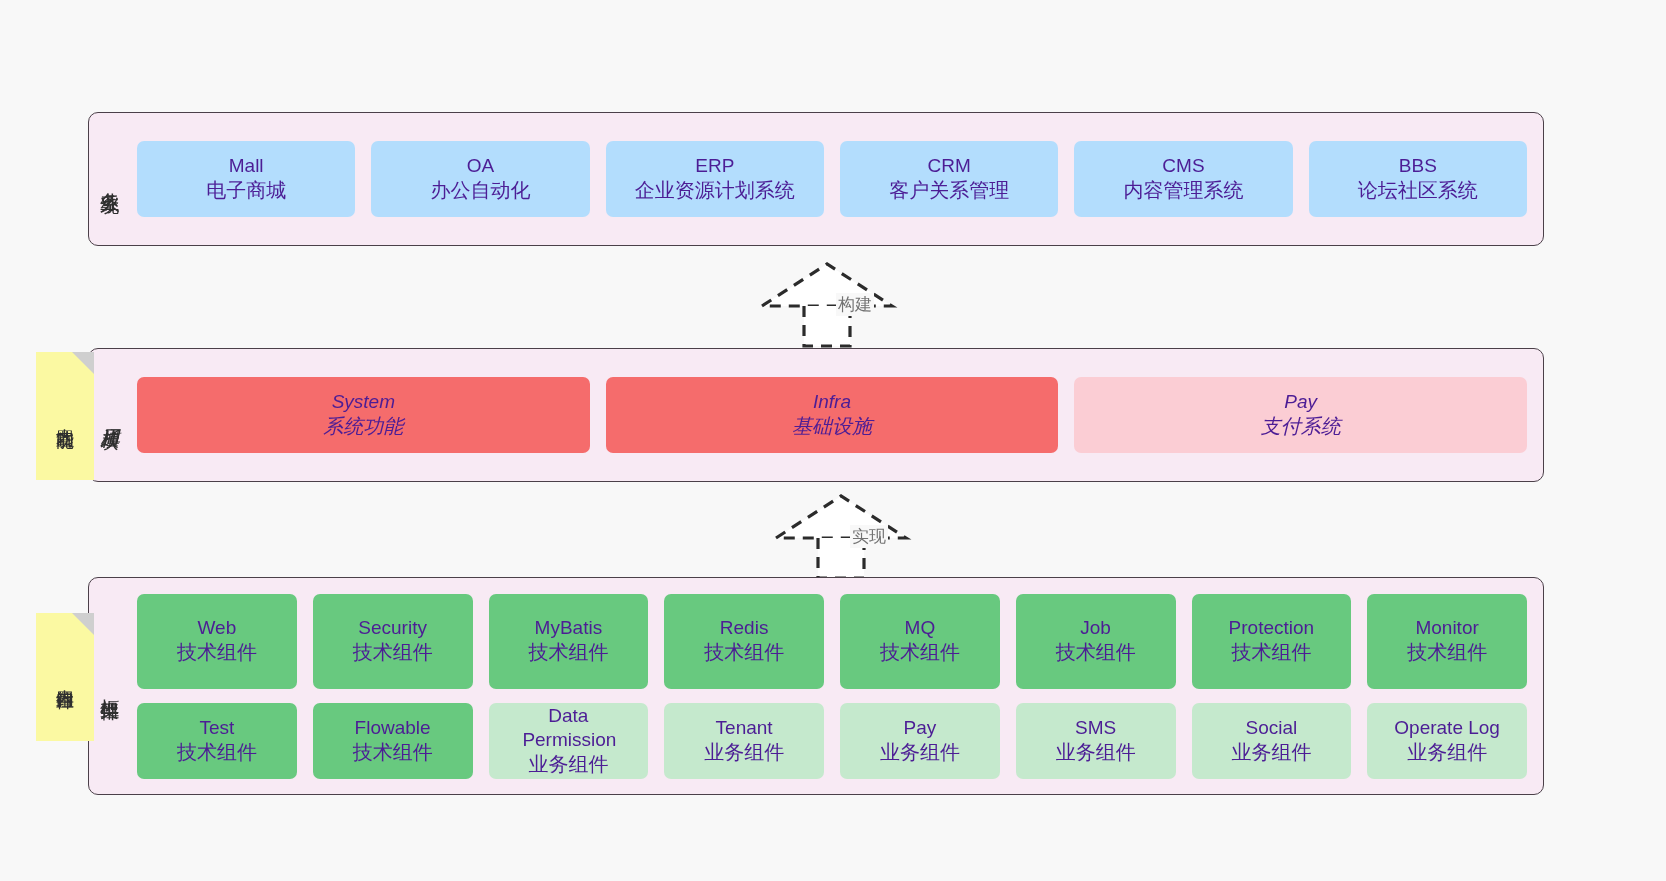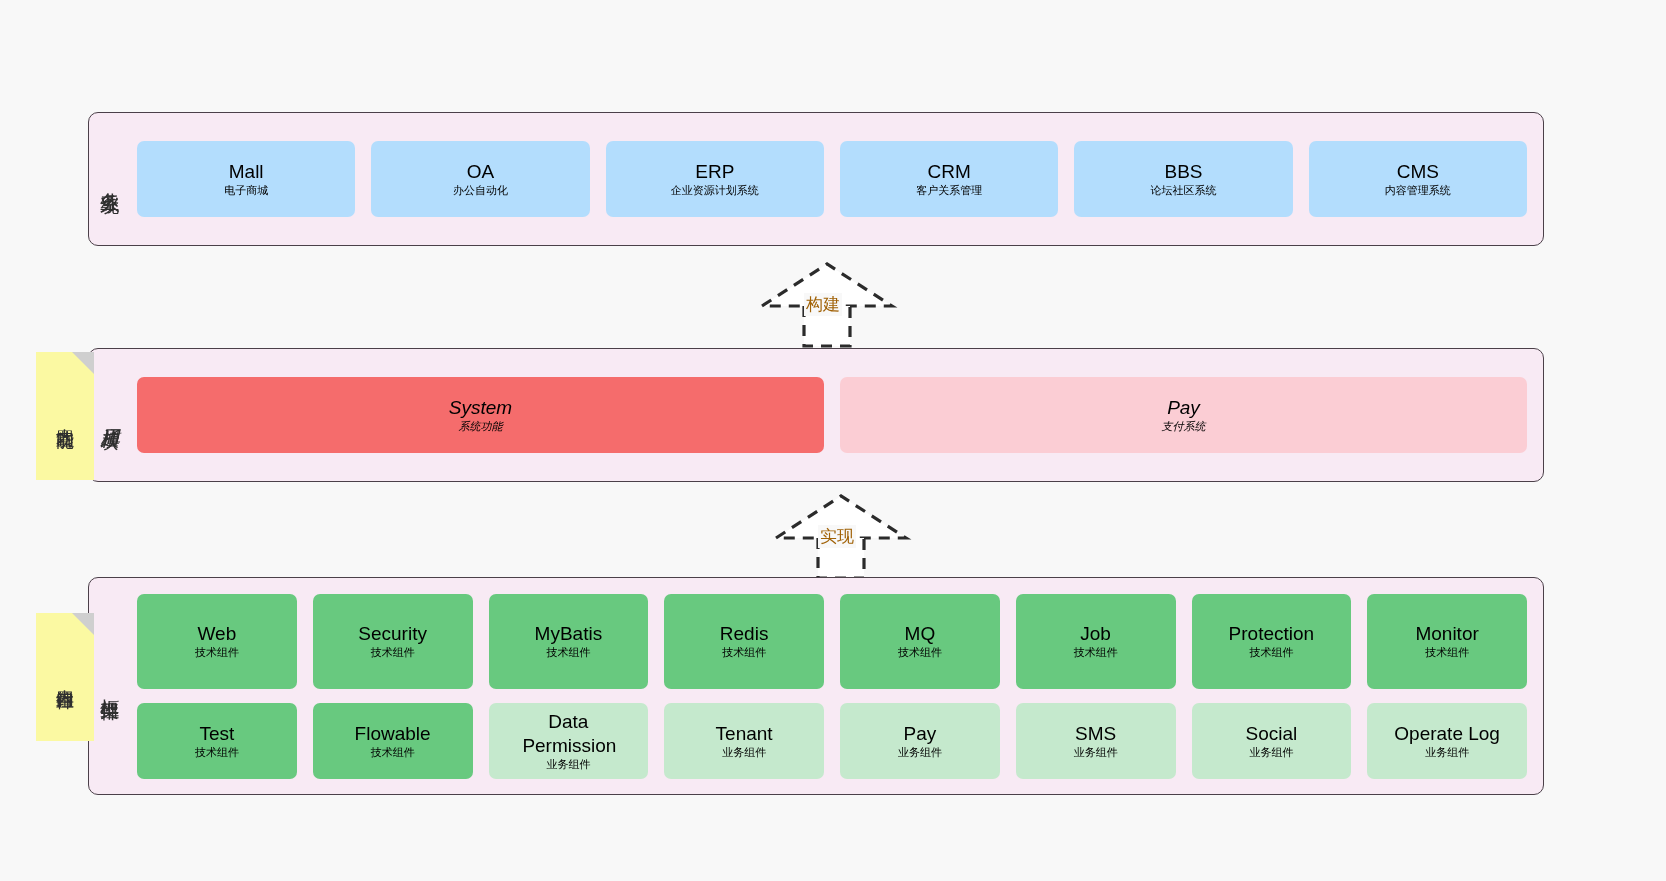--- a/index.html
+++ b/index.html
@@ -65,7 +65,7 @@
     justify-content: center;
     text-align: center;
     line-height: 1.26;
-    color: #000000;
+    color: #4c1d95;
   }
   .card .t1 { font-size: 19px; }
   .card .t2 { font-size: 11px; }

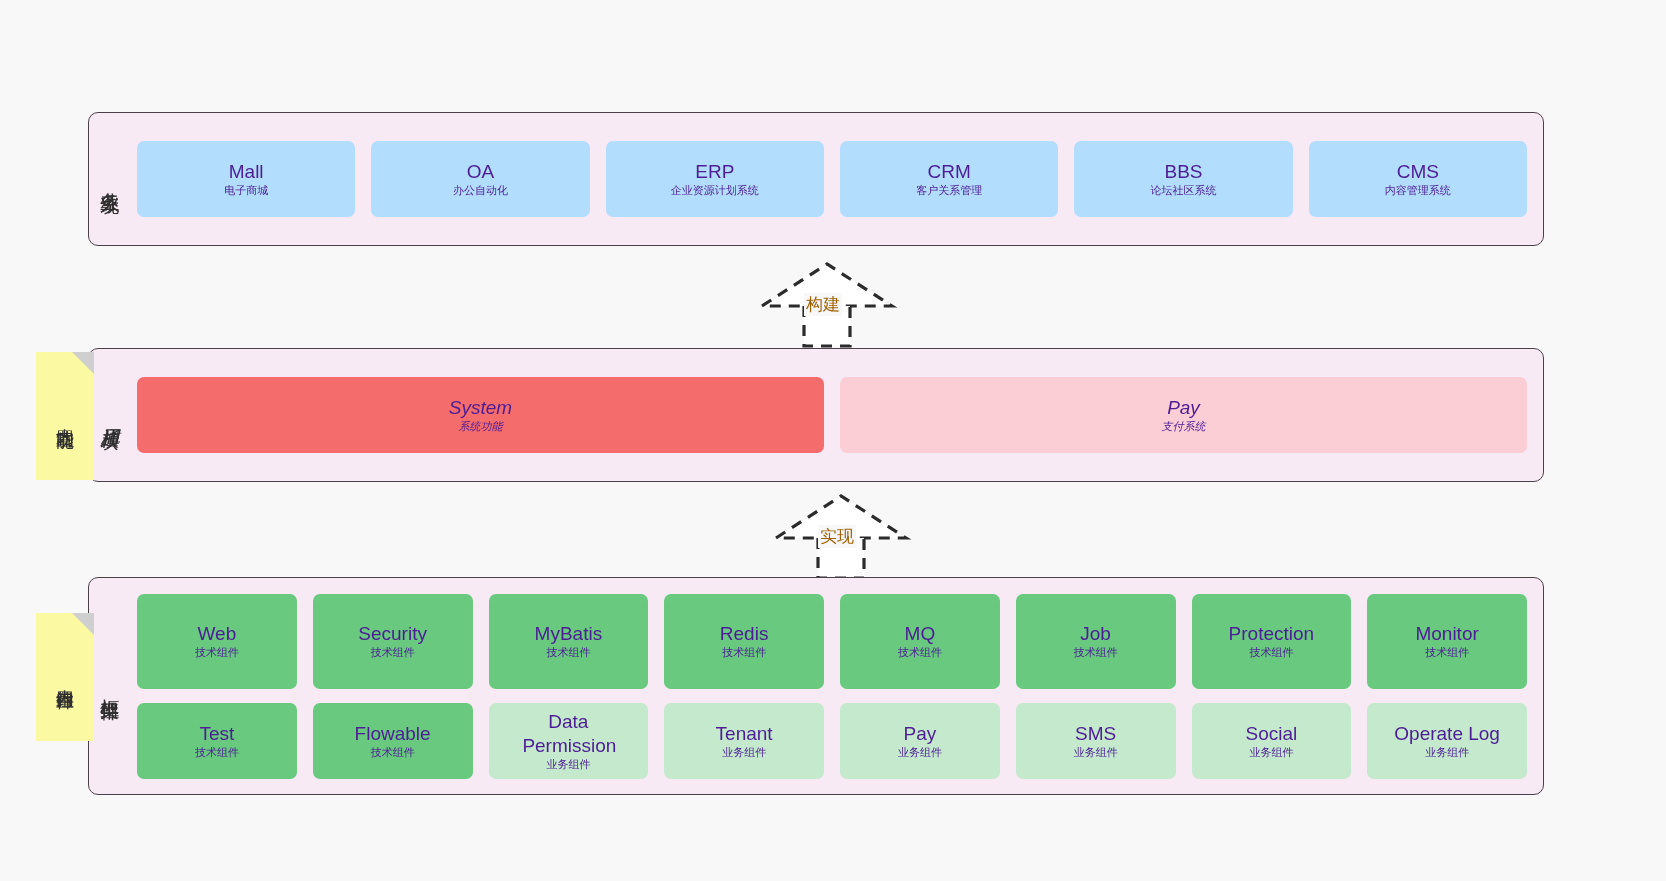--- a/index.html
+++ b/index.html
@@ -148,12 +148,12 @@
           <span class="t2">客户关系管理</span>
         </div>
         <div class="card c-blue">
+          <span class="t1">CMS</span>
+          <span class="t2">内容管理系统</span>
+        </div>
+        <div class="card c-blue">
           <span class="t1">BBS</span>
           <span class="t2">论坛社区系统</span>
-        </div>
-        <div class="card c-blue">
-          <span class="t1">CMS</span>
-          <span class="t2">内容管理系统</span>
         </div>
       </div>
     </div>

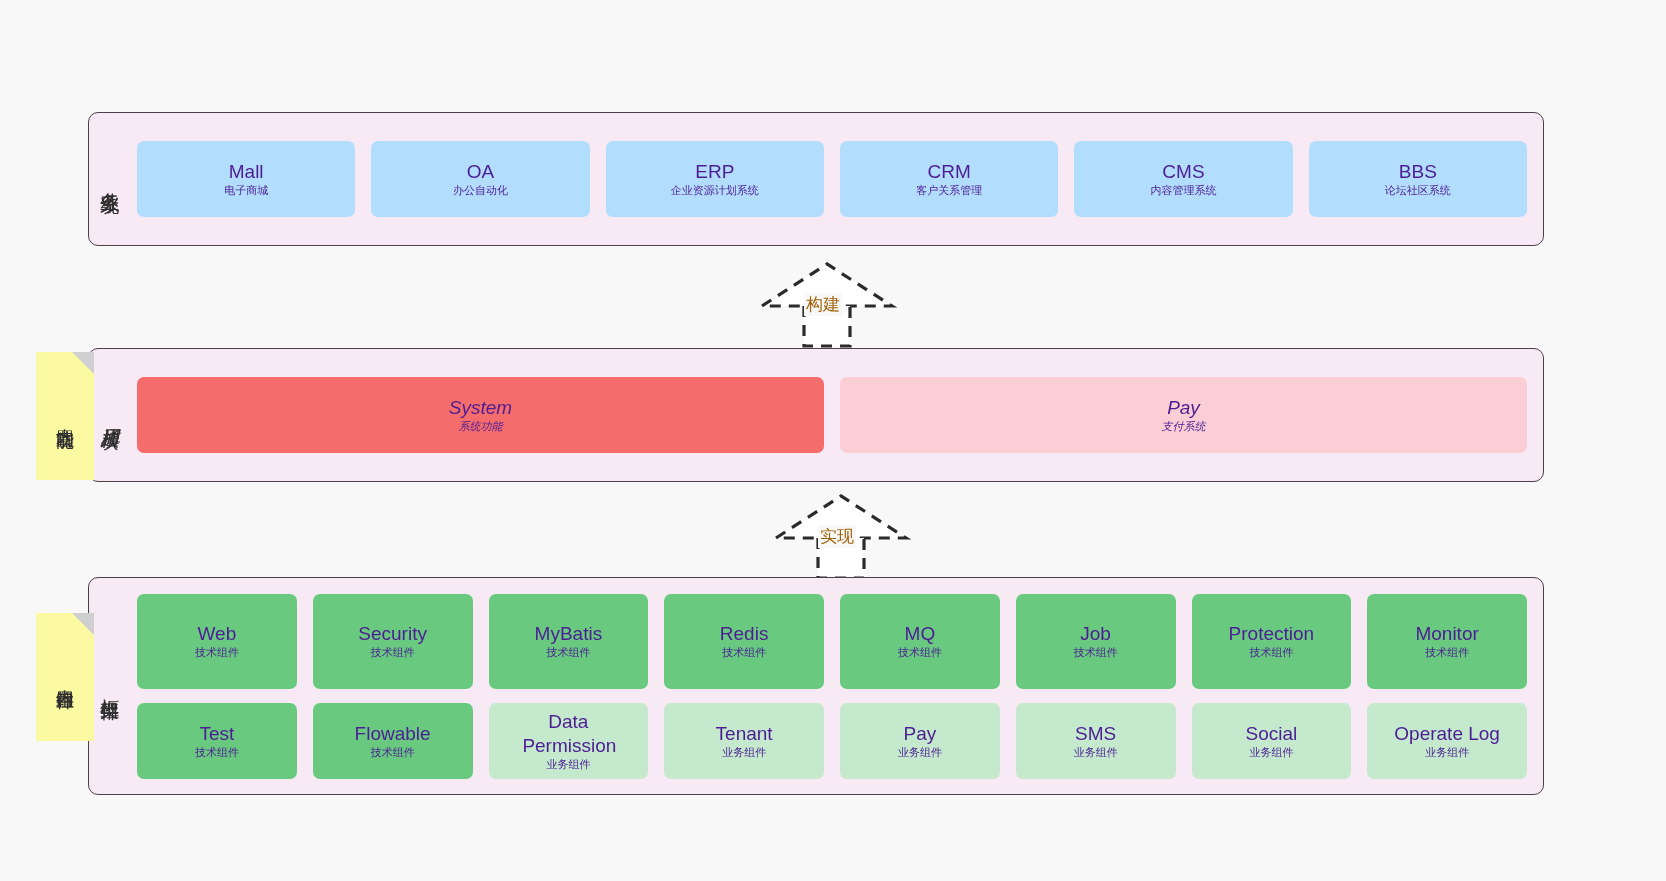--- a/index.html
+++ b/index.html
@@ -68,7 +68,7 @@
     color: #4c1d95;
   }
   .card .t1 { font-size: 19px; }
-  .card .t2 { font-size: 11px; }
+  .card .t2 { font-size: 20px; }
 
   .c-blue       { background: #b3ddfd; }
   .c-red        { background: #f56c6c; }

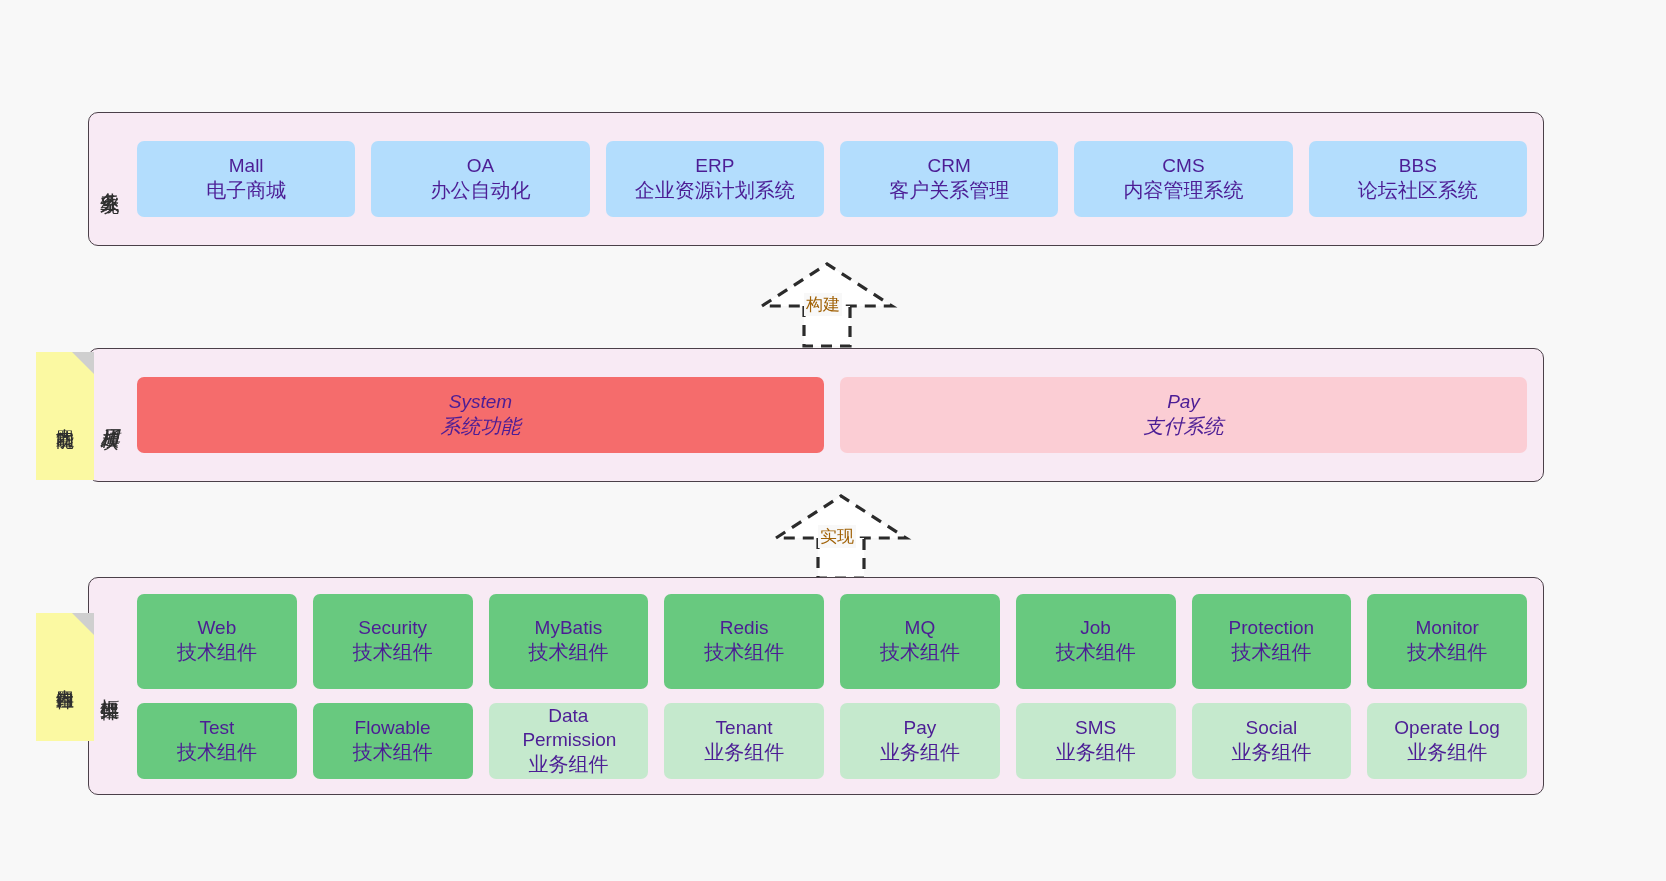--- a/index.html
+++ b/index.html
@@ -106,10 +106,11 @@
   .arrow .lbl {
     position: absolute;
     font-size: 17px;
-    color: #a16207;
+    color: #737373;
     background: #f8f8f8;
     padding: 0 2px;
     white-space: nowrap;
+    margin-left: 32px;
   }
 </style>
 </head>

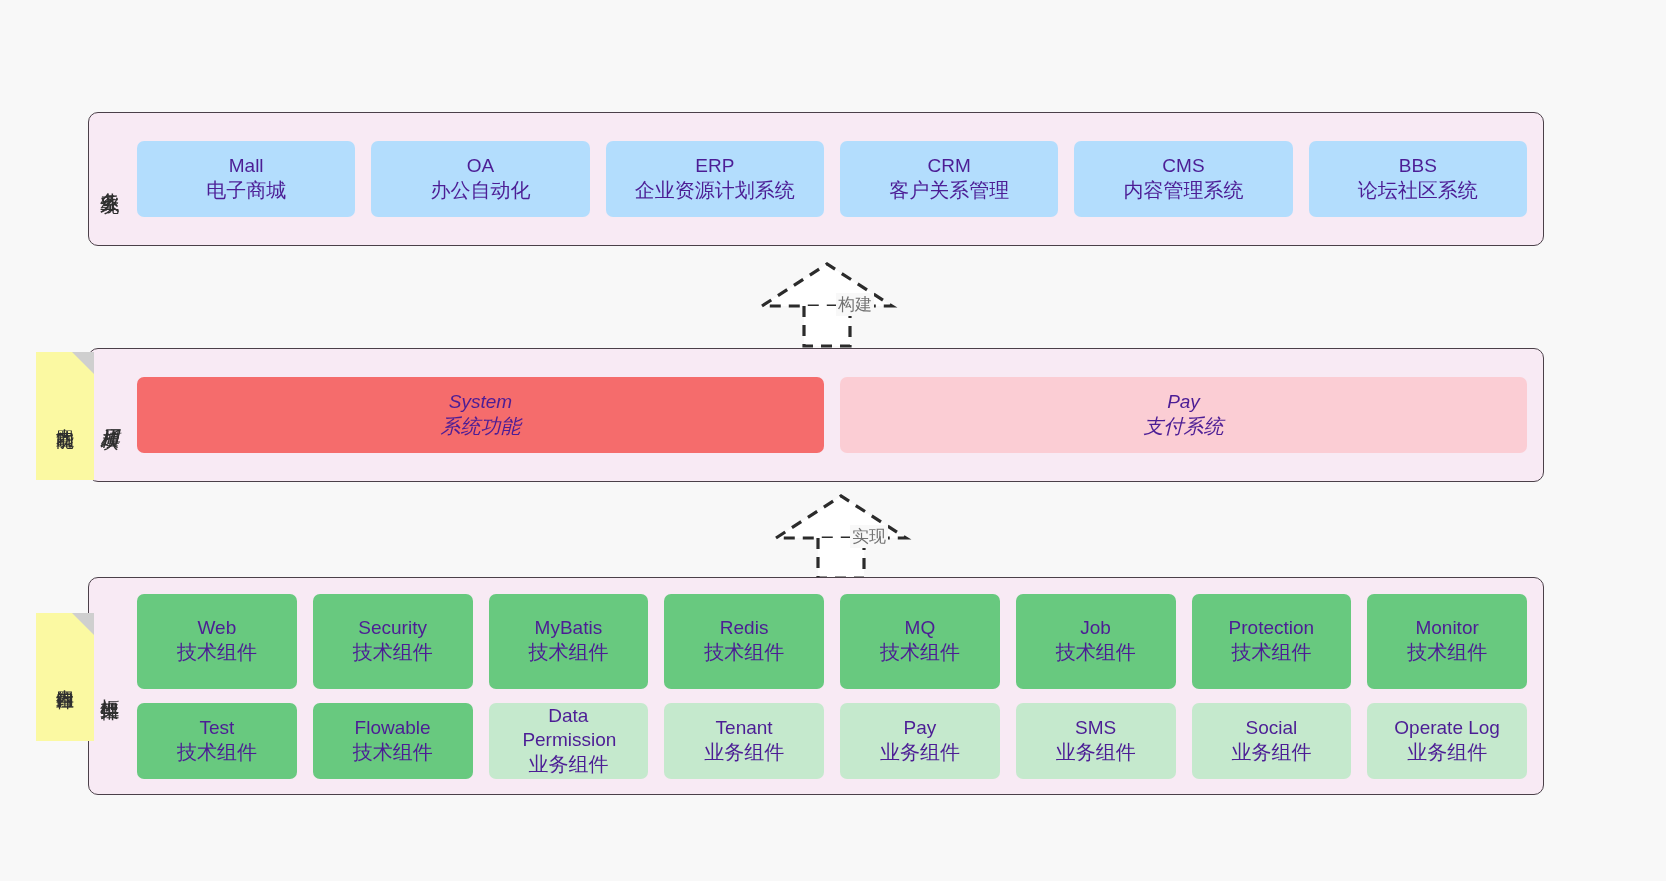--- a/index.html
+++ b/index.html
@@ -178,6 +178,10 @@
           <span class="t1">System</span>
           <span class="t2">系统功能</span>
         </div>
+        <div class="card c-red">
+          <span class="t1">Infra</span>
+          <span class="t2">基础设施</span>
+        </div>
         <div class="card c-pink">
           <span class="t1">Pay</span>
           <span class="t2">支付系统</span>

